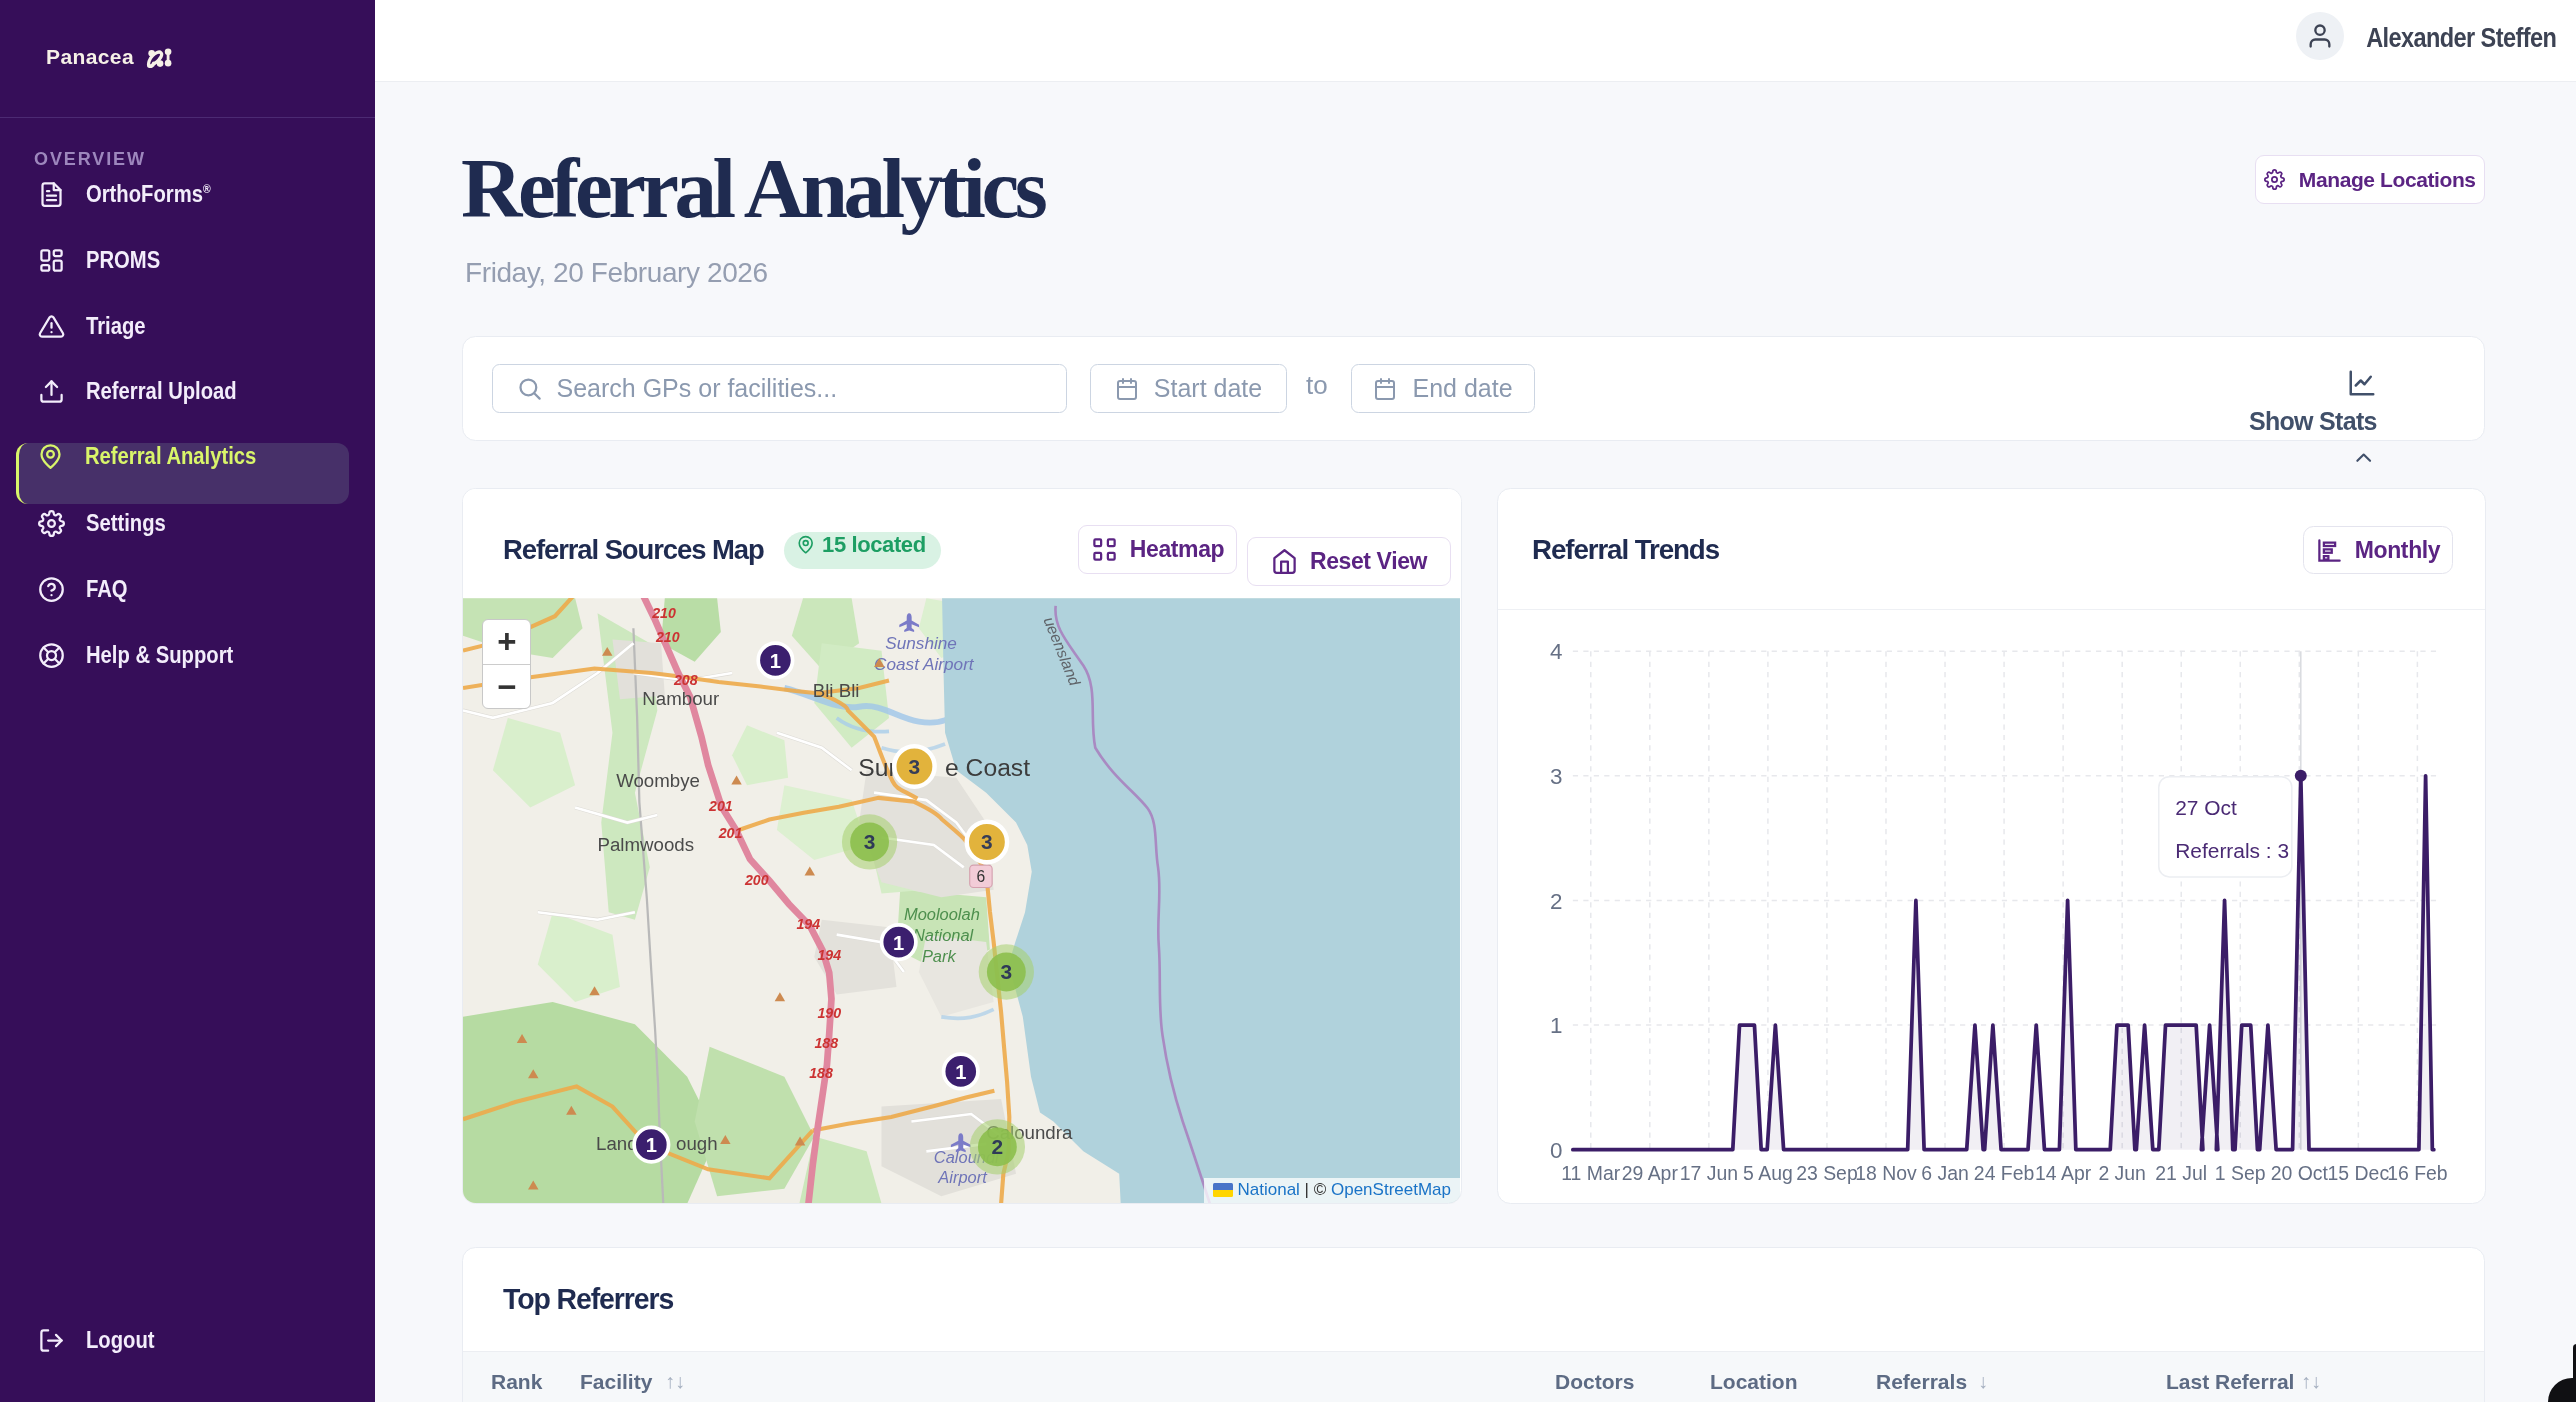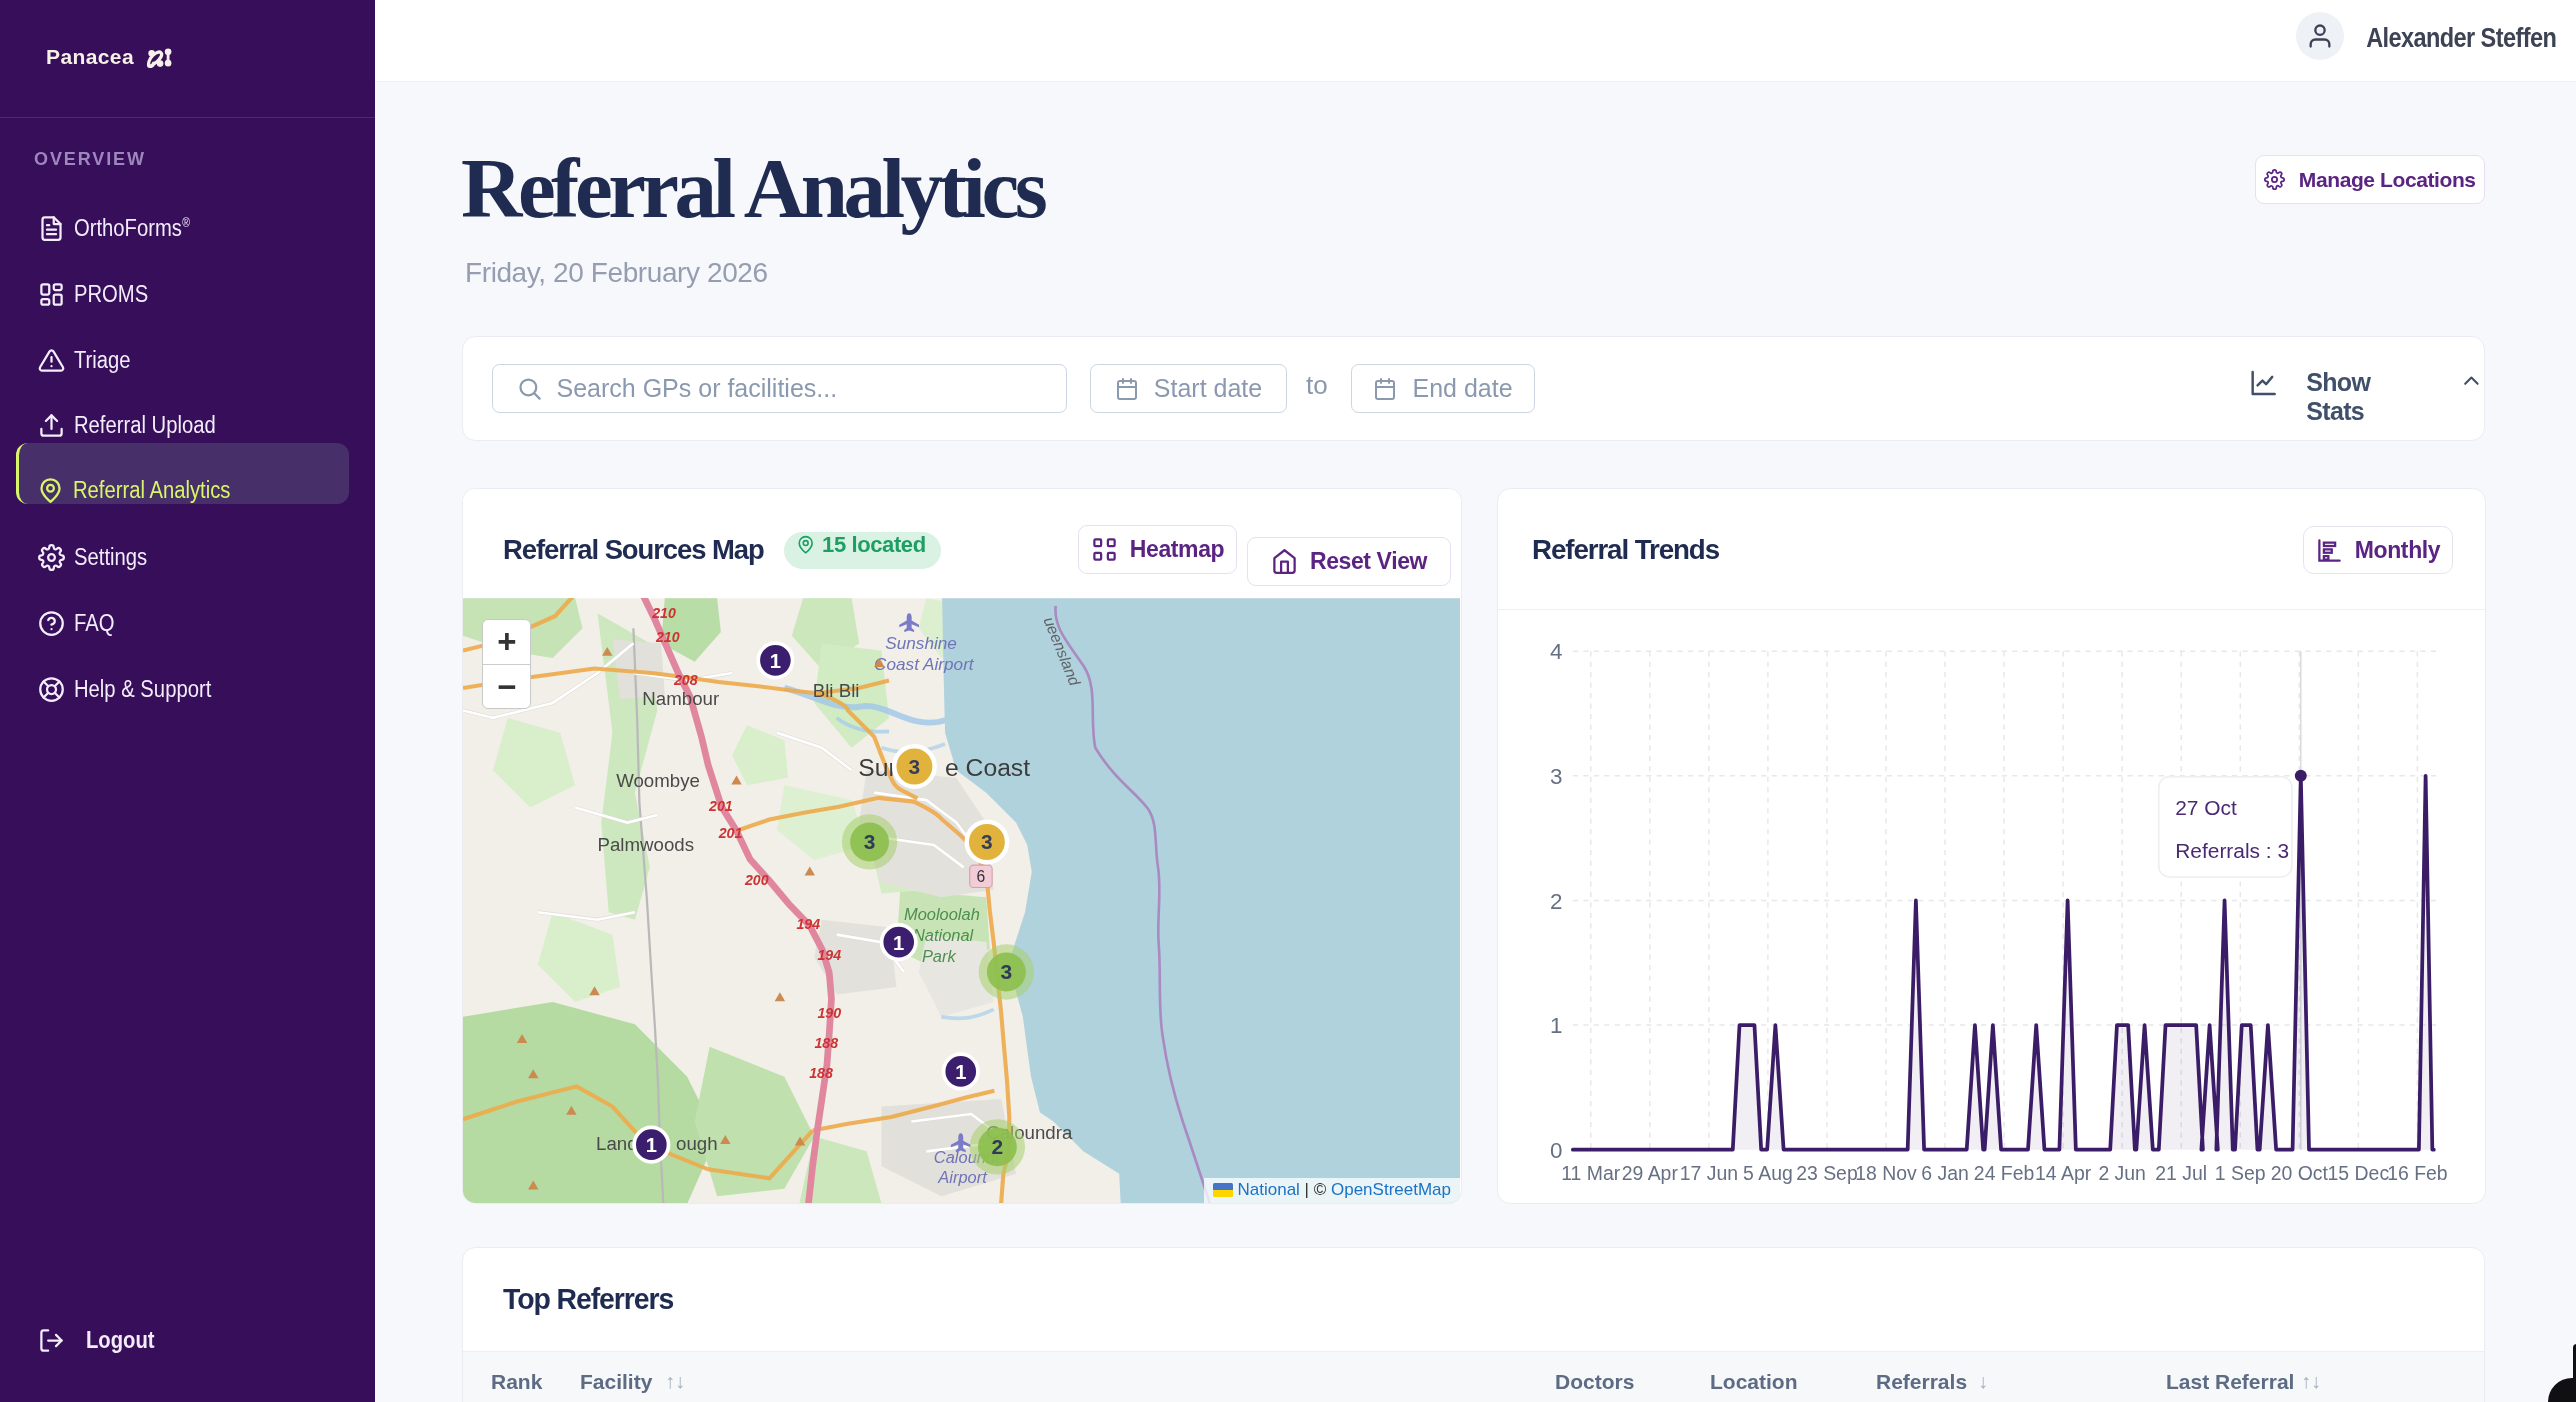--- a/index.html
+++ b/index.html
@@ -11,7 +11,7 @@
 #logo svg { vertical-align:-3.7px; margin-left:6px; }
 #sidediv { position:absolute; left:0; top:117px; width:375px; height:0.7px; background:#4c2a73; }
 #overview-lbl { position:absolute; left:34px; top:149px; font-size:18px; font-weight:bold; letter-spacing:1.9px; color:#9d87bd; }
-.navitem { position:absolute; left:15.7px; width:333px; height:61px; display:flex; align-items:flex-end; gap:9px; padding-left:22.4px; font-size:23px; font-weight:normal; color:#f3edfb; border-radius:12px; }
+.navitem { position:absolute; left:15.7px; width:333px; height:61px; display:flex; align-items:flex-start; gap:21px; padding-left:22.4px; font-size:23px; font-weight:bold; color:#f3edfb; border-radius:12px; }
 .navitem svg { width:27px; height:27px; flex:none; }
 .navitem span, #logout span { display:inline-block; transform:scaleX(0.88); transform-origin:left center; }
 .navitem.sel { background:#473069; color:#d9f56a; border-left:3.7px solid #d9f56a; padding-left:18.7px; }

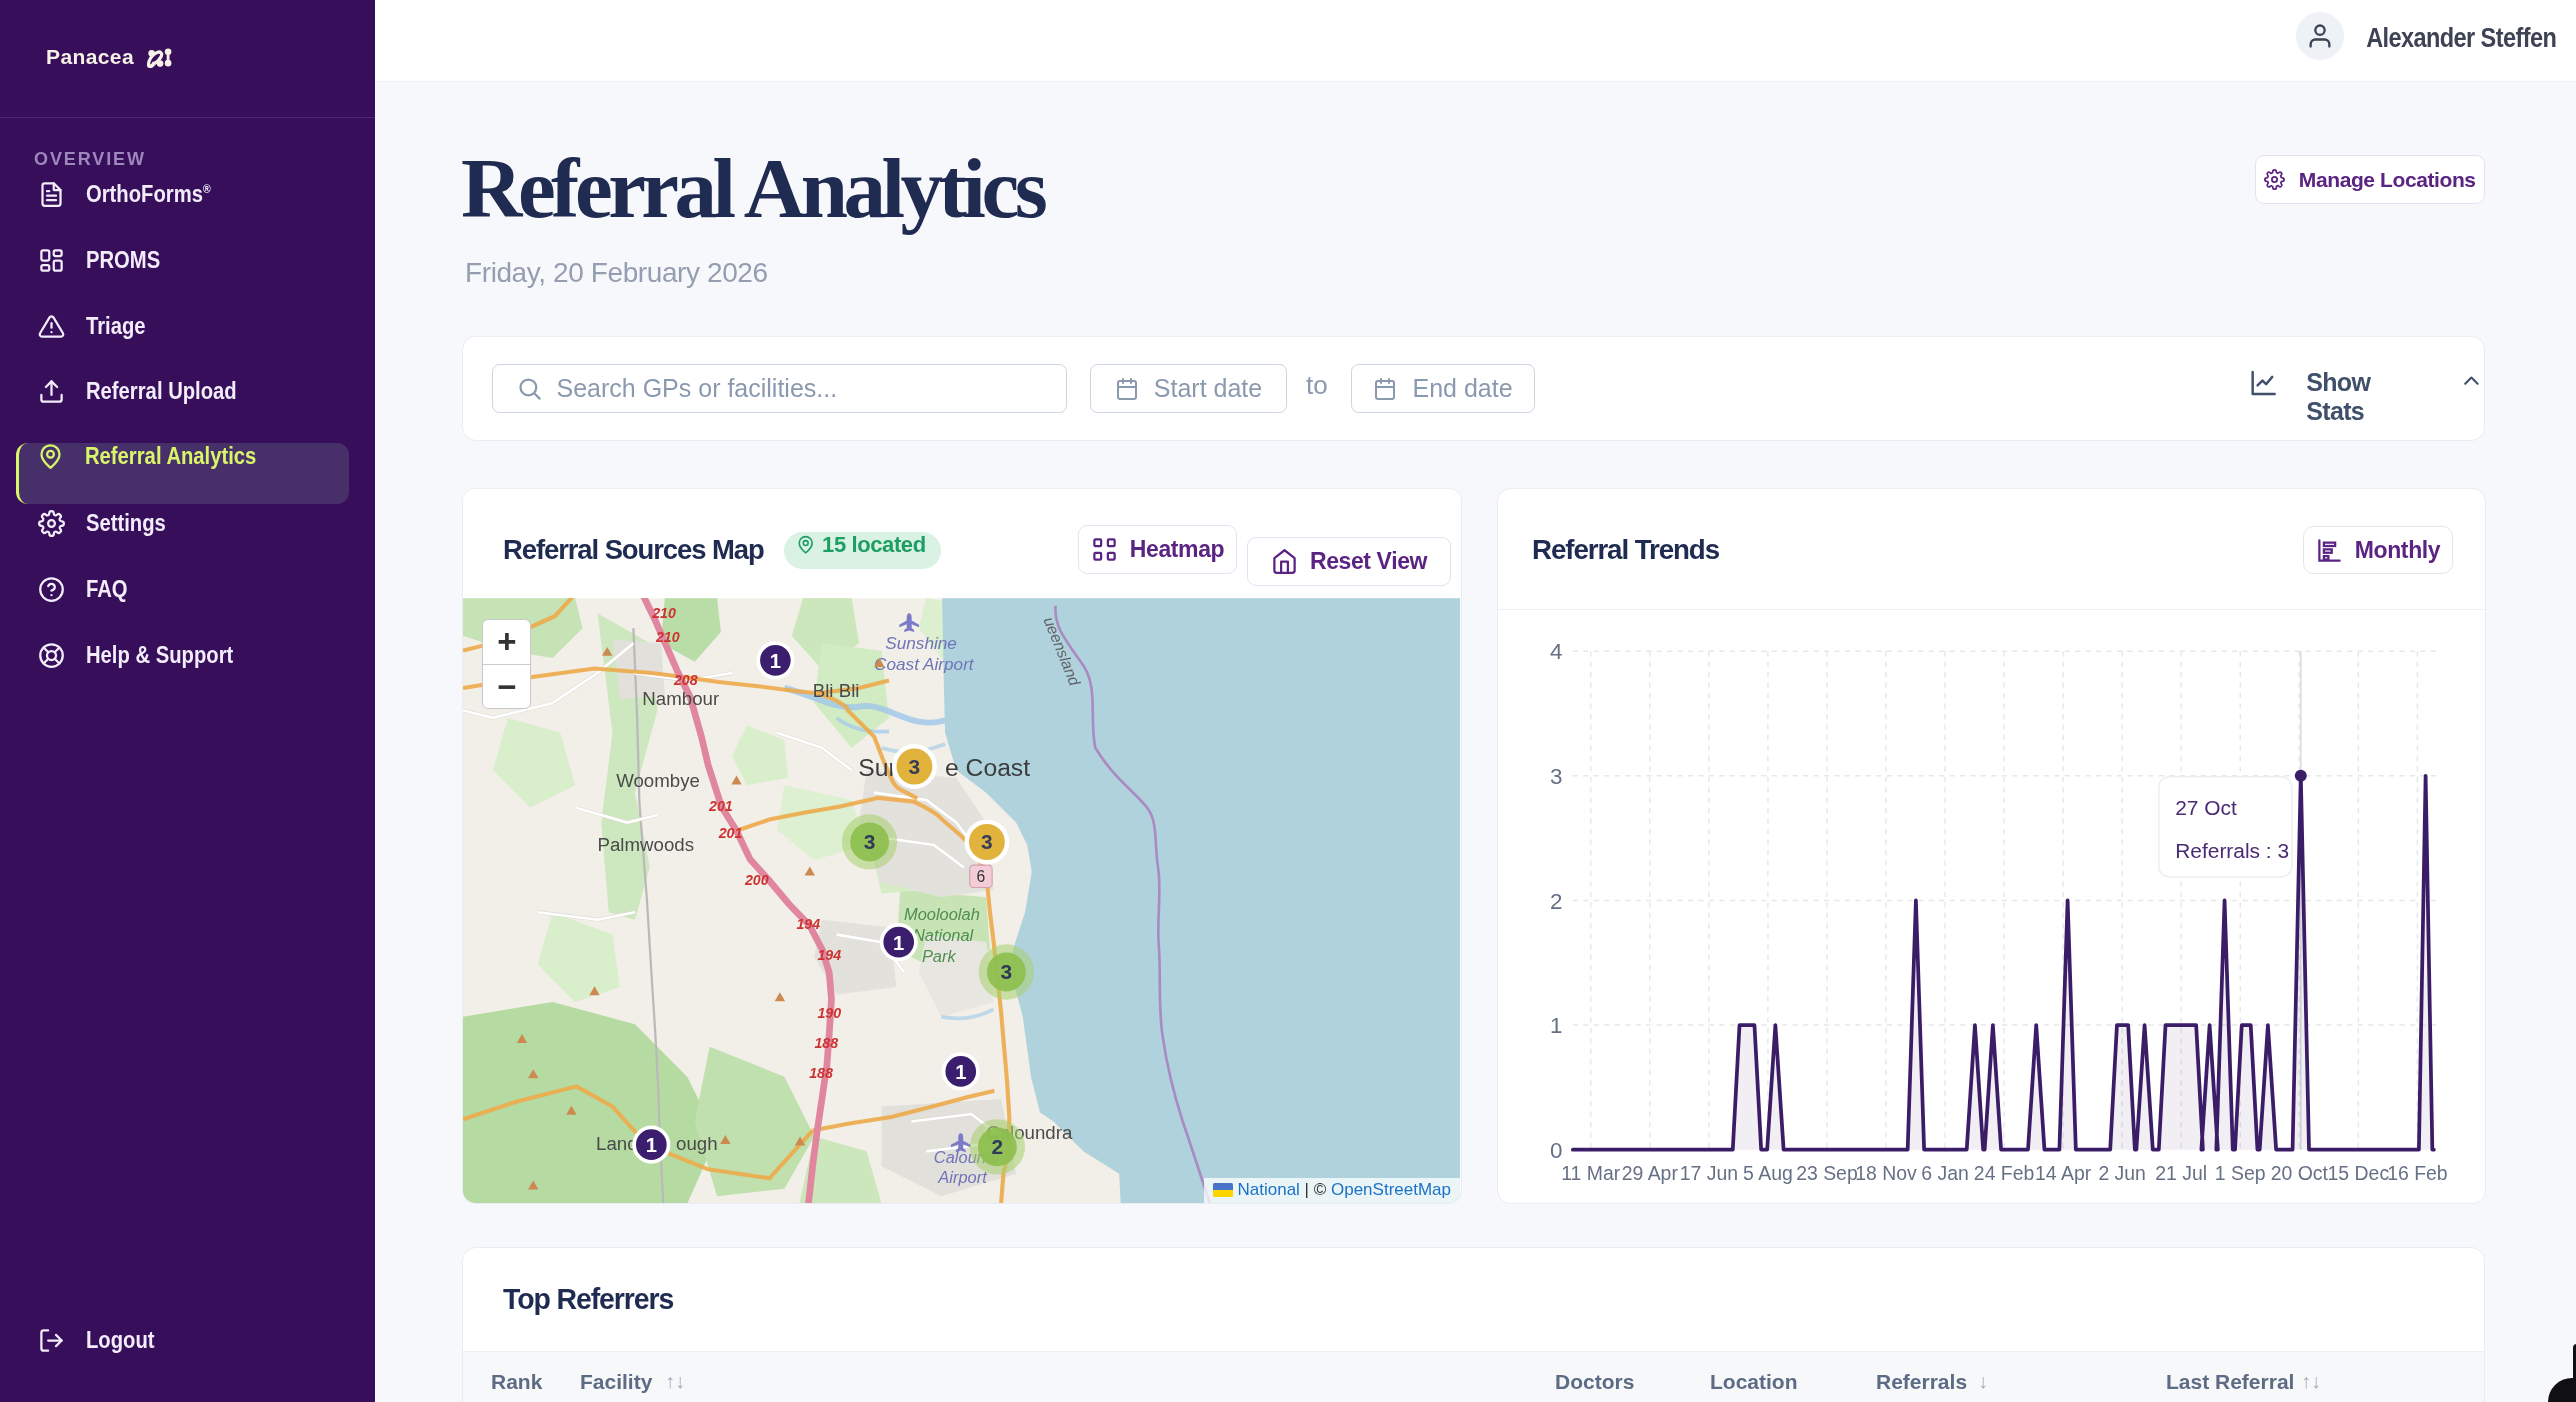--- a/index.html
+++ b/index.html
@@ -37,7 +37,7 @@
 #startdate { left:627px; top:27px; width:197px; height:49px; justify-content:center; gap:15px; }
 #todiv { position:absolute; left:843px; top:33px; font-size:26px; color:#8b99af; }
 #enddate { left:888px; top:27px; width:184px; height:49px; justify-content:center; gap:15px; }
-#showstats { position:absolute; left:1786px; top:31px; display:flex; align-items:flex-start; gap:28px; font-size:25px; font-weight:bold; color:#41506a; letter-spacing:-0.7px; }
+#showstats { position:absolute; left:1786px; top:31px; display:flex; align-items:flex-end; gap:9px; font-size:25px; font-weight:bold; color:#41506a; letter-spacing:-0.7px;flex-direction:column; }
 
 
 #mapcard { left:87px; top:404px; width:1000px; height:716px; overflow:hidden; }

